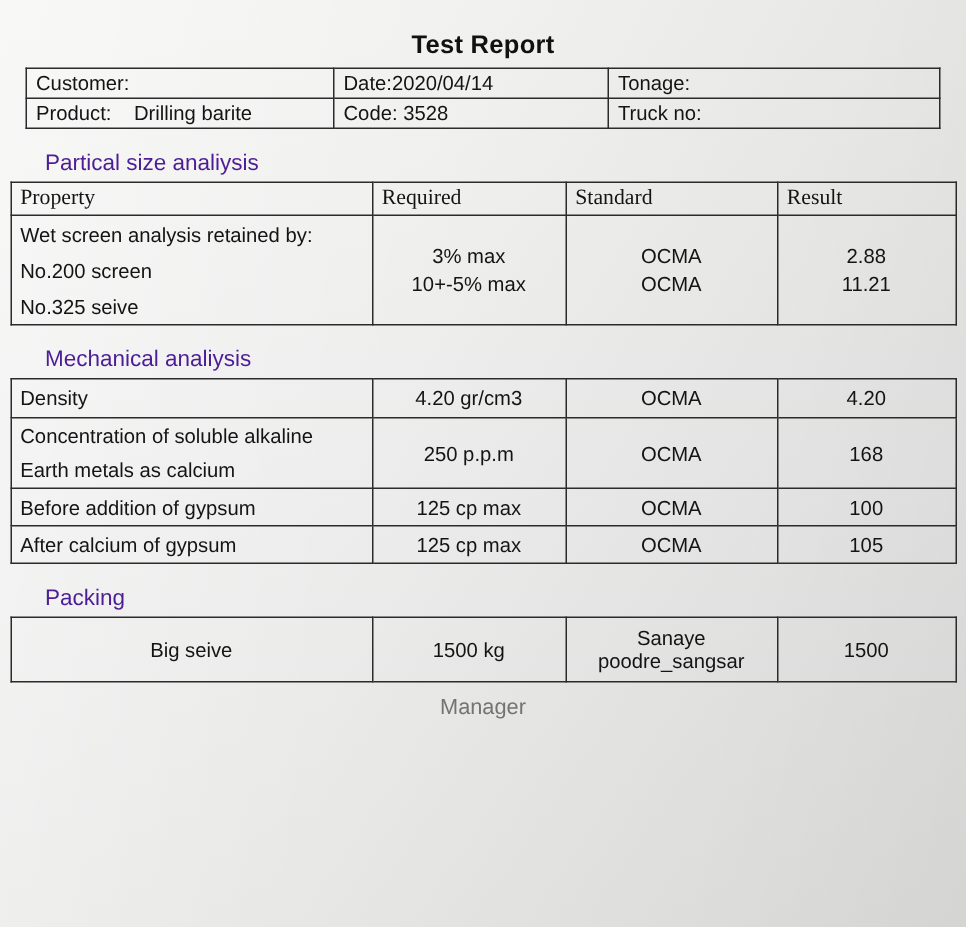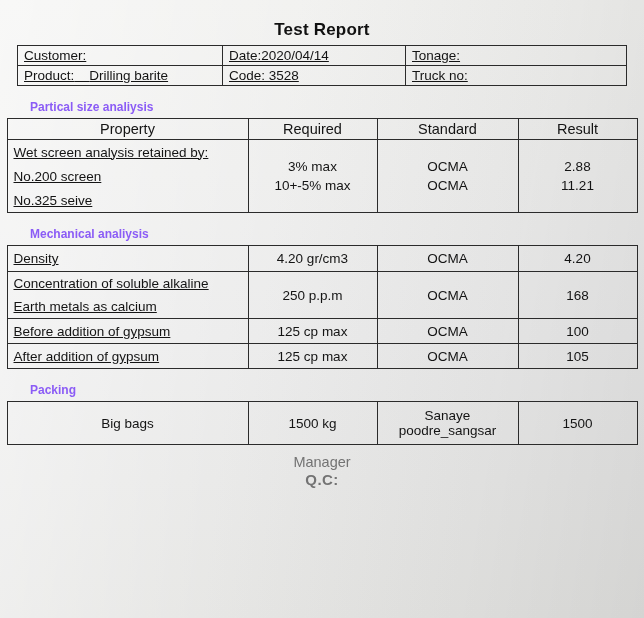--- a/index.html
+++ b/index.html
@@ -56,7 +56,7 @@
     color: #141414;
   }
   .center { text-align: center; }
-  .left { text-align: left; text-decoration: underline; }
+  .left { text-align: left; }
   .nb-bottom { border-bottom: none !important; }
   .nb-top { border-top: none !important; }
 

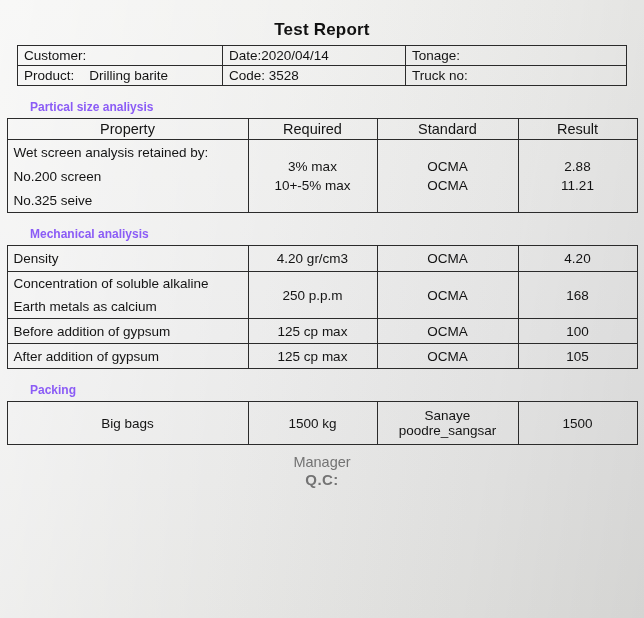--- a/index.html
+++ b/index.html
@@ -61,9 +61,9 @@
   .nb-top { border-top: none !important; }
 
   .section-heading {
-    font-size: 12px;
-    font-weight: 700;
-    color: #8b5cf6;
+    font-size: 15px;
+    font-weight: 400;
+    color: #4c1d95;
     margin: 14px 0 4px 30px;
   }
   .hdr-row td {

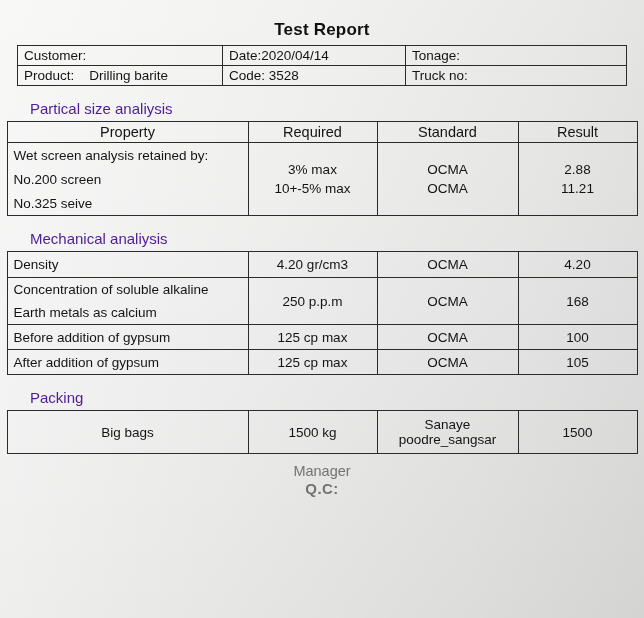--- a/index.html
+++ b/index.html
@@ -68,7 +68,7 @@
   }
   .hdr-row td {
     font-size: 14.5px;
-    text-align: center;
+    font-family: Liberation Serif, serif;
   }
   .footer {
     text-align: center;

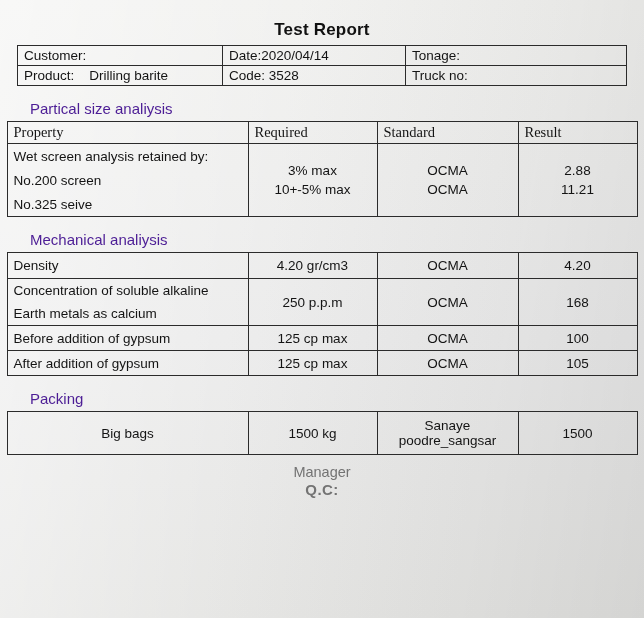--- a/index.html
+++ b/index.html
@@ -171,7 +171,7 @@
       <td class="center">100</td>
     </tr>
     <tr>
-      <td class="left" style="height:20px;">After addition of gypsum</td>
+      <td class="left" style="height:20px;">After calcium of gypsum</td>
       <td class="center">125  cp max</td>
       <td class="center">OCMA</td>
       <td class="center">105</td>

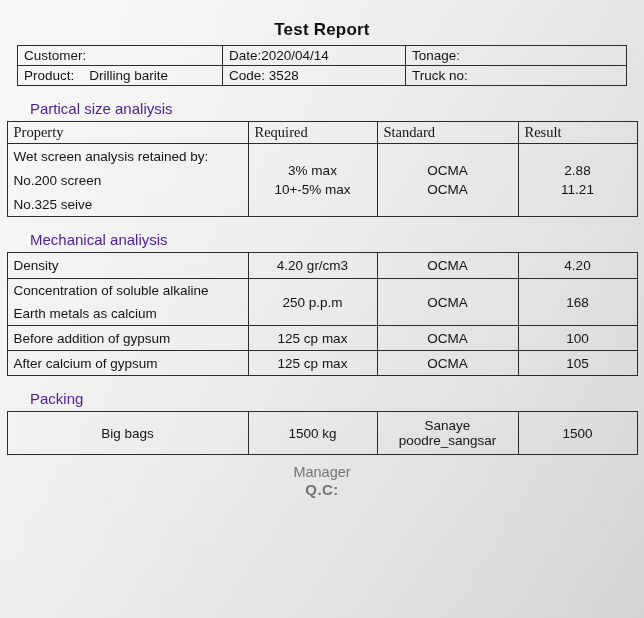--- a/index.html
+++ b/index.html
@@ -184,7 +184,7 @@
   <table class="doc-table" style="width:578px;">
     <tbody>
         <tr>
-      <td class="center" style="width:228px; height:38px;">Big bags</td>
+      <td class="center" style="width:228px; height:38px;">Big seive</td>
       <td class="center" style="width:116px;">1500 kg</td>
       <td class="center" style="width:128px;">
         <div>Sanaye</div>

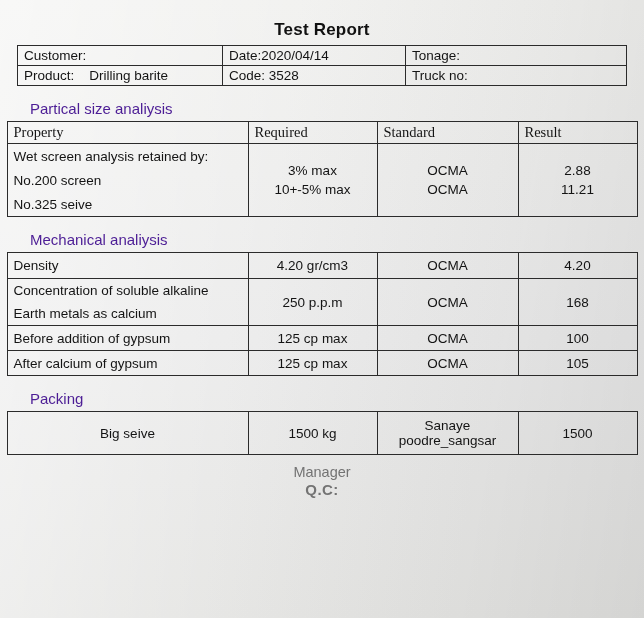--- a/index.html
+++ b/index.html
@@ -197,7 +197,6 @@
 
   <div class="footer">
     <div>Manager</div>
-    <div class="qc">Q.C:</div>
   </div>
 
 </div>

